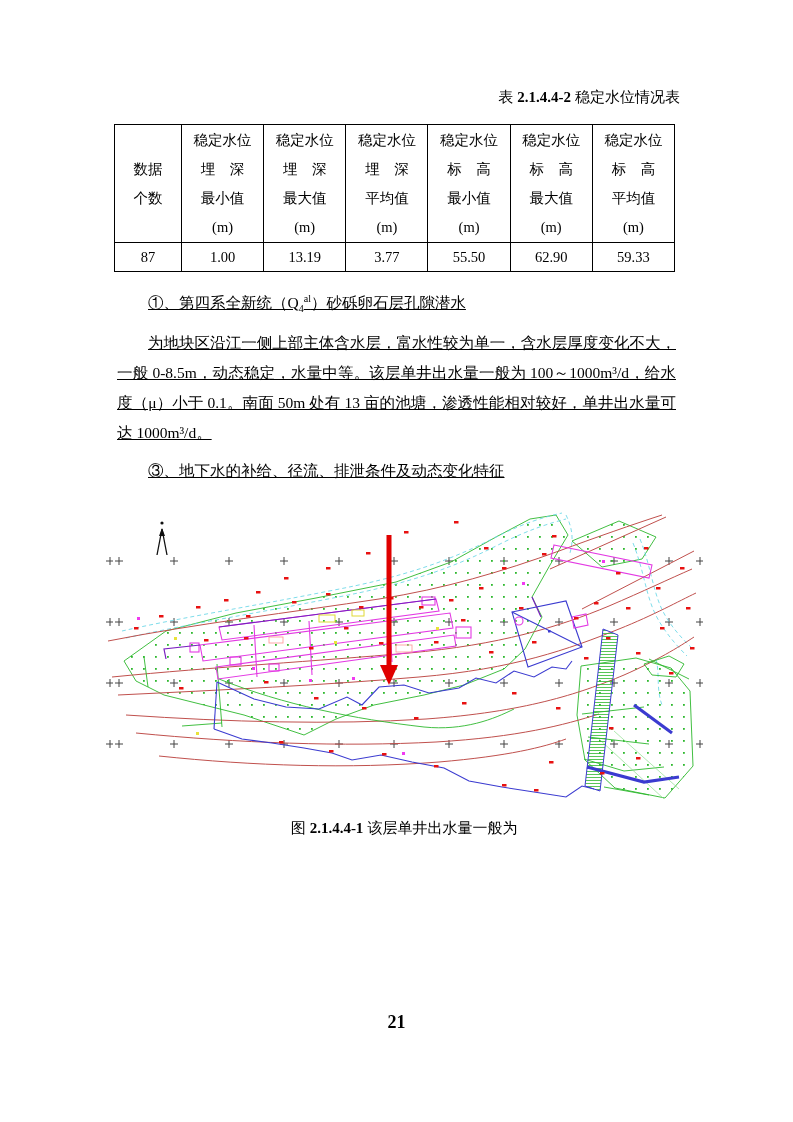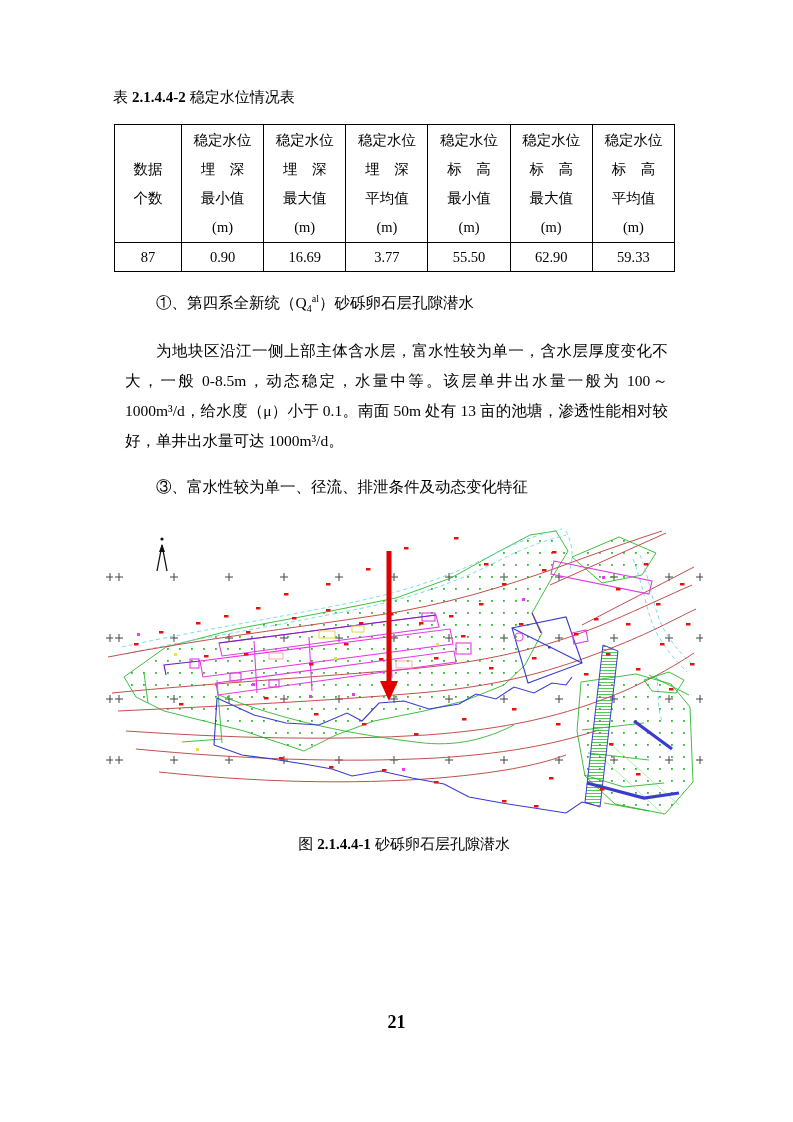--- a/index.html
+++ b/index.html
@@ -9,7 +9,7 @@
     font-family:"Liberation Serif","DejaVu Serif",serif;color:#000;
     overflow:hidden;
   }
-  .tbl-caption{margin:0 0 17px 0;text-align:left;font-size:15px;}
+  .tbl-caption{margin:0 0 17px 0;text-align:right;font-size:15px;}
   .num{font-weight:bold;margin:0 4px;}
   table.wtable{border-collapse:collapse;table-layout:fixed;width:561px;margin-left:1px;}
   table.wtable col.c0{width:67px;}

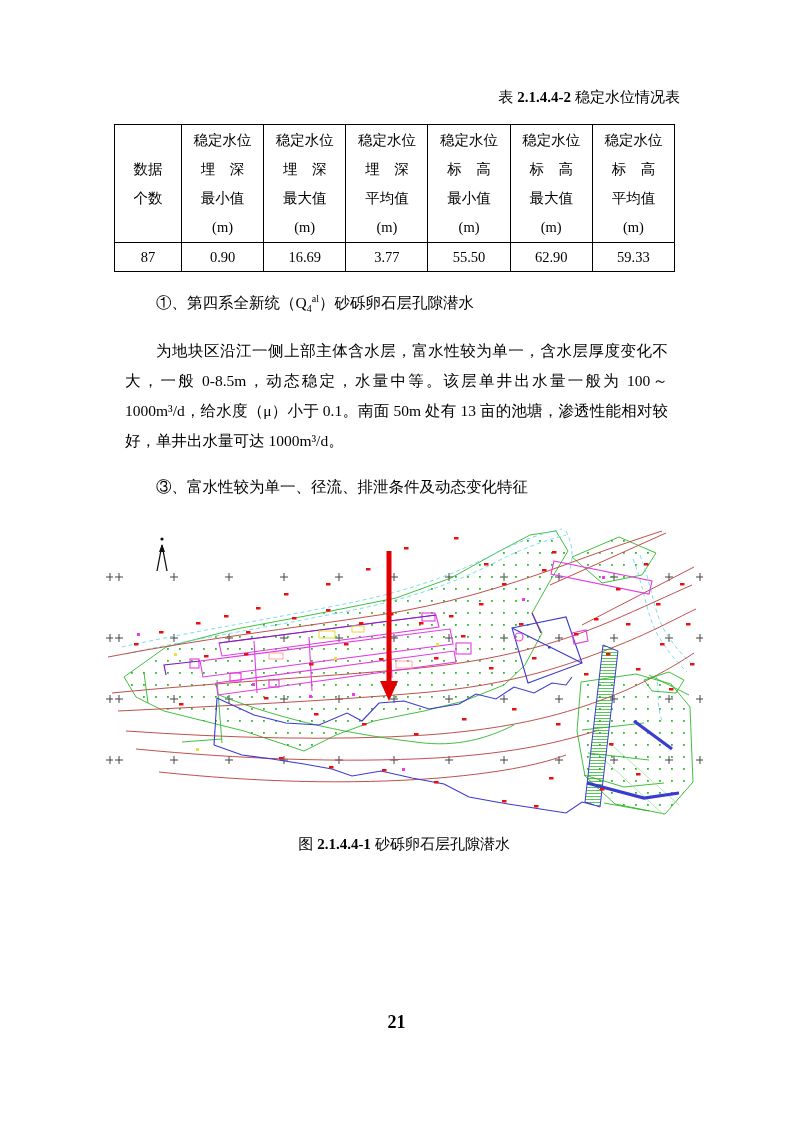--- a/index.html
+++ b/index.html
@@ -95,7 +95,7 @@
       </tr>
       <tr>
         <td>87</td>
-        <td>0.90</td>
+        <td>1.00</td>
         <td>16.69</td>
         <td>3.77</td>
         <td>55.50</td>

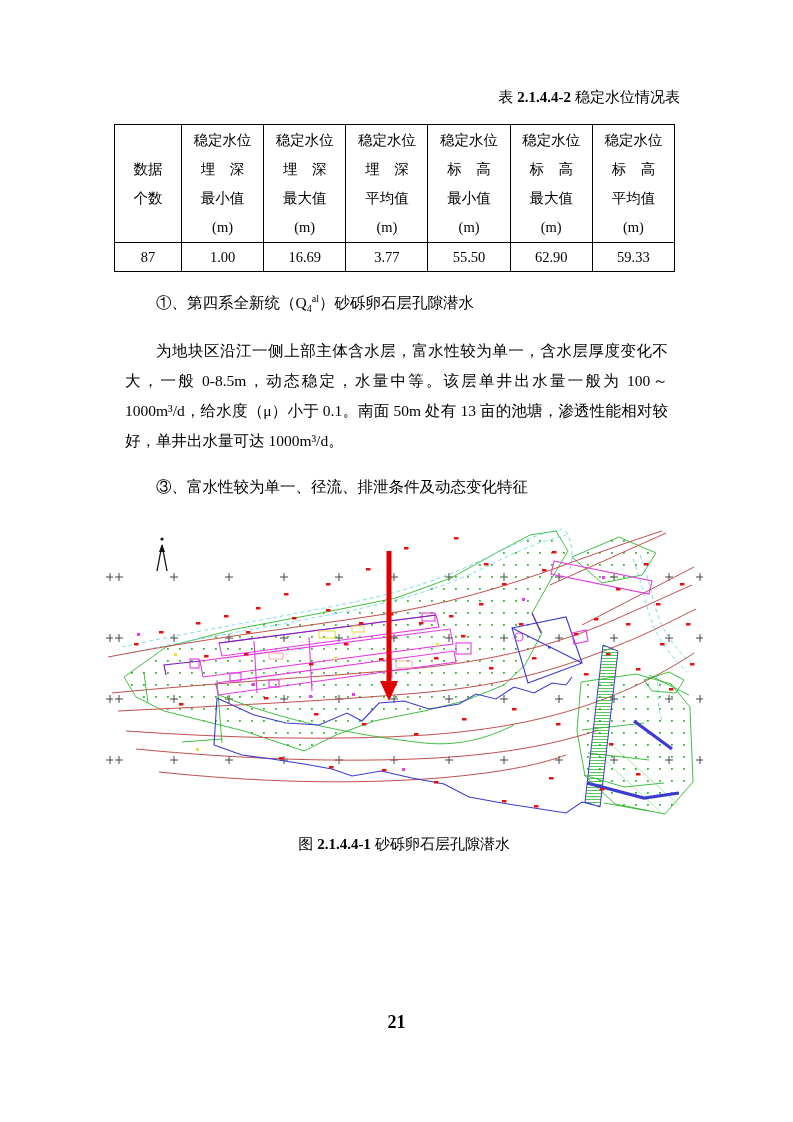--- a/index.html
+++ b/index.html
@@ -96,7 +96,7 @@
       <tr>
         <td>87</td>
         <td>1.00</td>
-        <td>16.69</td>
+        <td>13.19</td>
         <td>3.77</td>
         <td>55.50</td>
         <td>62.90</td>

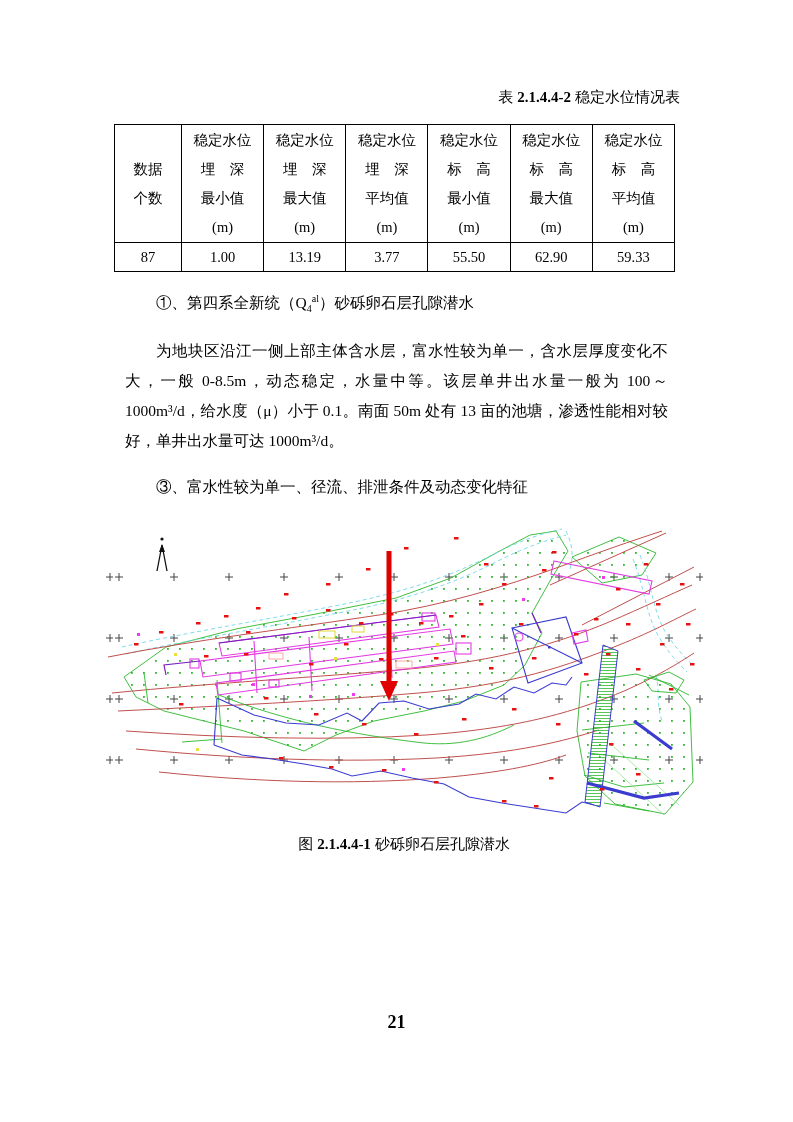--- a/index.html
+++ b/index.html
@@ -20,7 +20,7 @@
   table.wtable th{white-space:pre-line;line-height:29px;height:117px;vertical-align:middle;}
   table.wtable td{height:28px;line-height:28px;}
   .sections{margin-top:12px;}
-  .sections p{margin:12px;font-size:15.5px;line-height:30px;}
+  .sections p{margin:4px;font-size:15.5px;line-height:30px;text-decoration:underline;}
   p.sec-heading{text-indent:2em;}
   p.sec-body{text-indent:2em;text-align:justify;}
   sub{font-size:10px;}

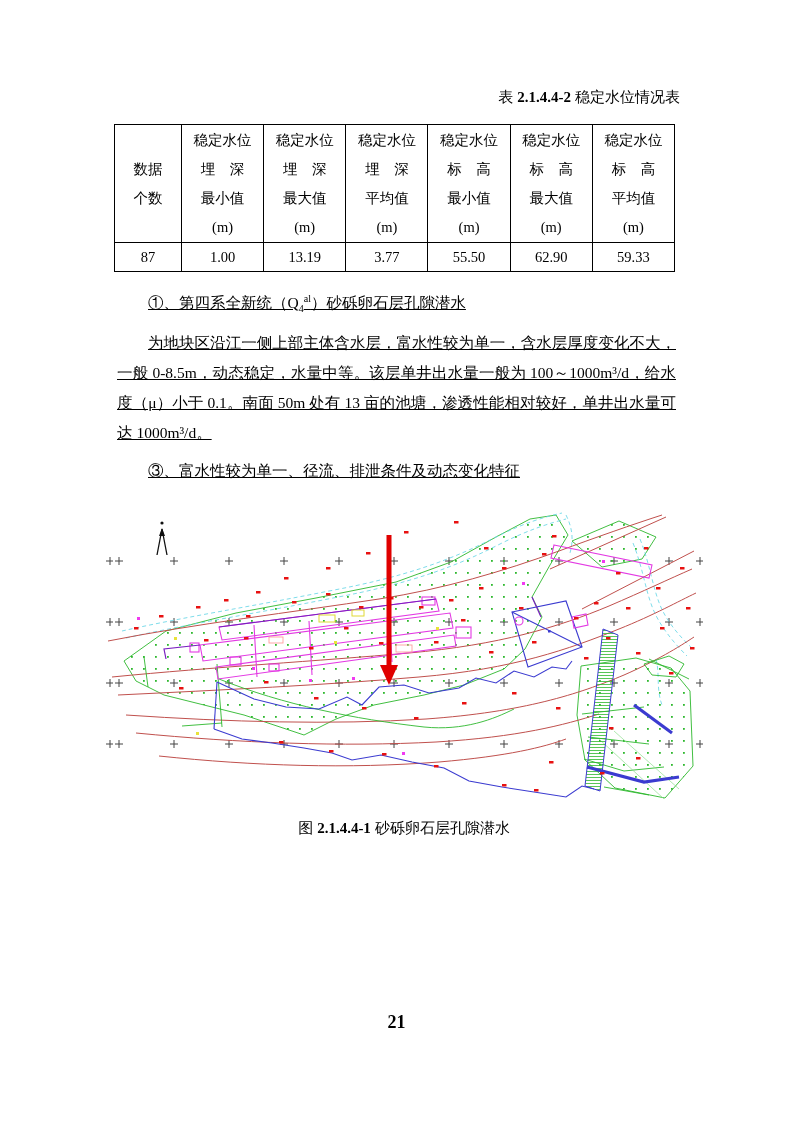--- a/index.html
+++ b/index.html
@@ -110,7 +110,7 @@
     <p class="sec-body">为地块区沿江一侧上部主体含水层，富水性较为单一，含水层厚度变化不大，一般 0-8.5m，动态稳定，水量中等。该层单井出水量一般为 100～1000m³/d，给水度（μ）小于 0.1。南面 50m 处有 13 亩的池塘，渗透性能相对较好，单井出水量可达 1000m³/d。</p>
 
 
-    <p class="sec-heading"><span>③、富水性较为单一、径流、排泄条件及动态变化特征</span><sub></sub><sup></sup><span></span></p>
+    <p class="sec-heading"><span>③、地下水的补给、径流、排泄条件及动态变化特征</span><sub></sub><sup></sup><span></span></p>
   </div>
 
   <figure class="mapfig">

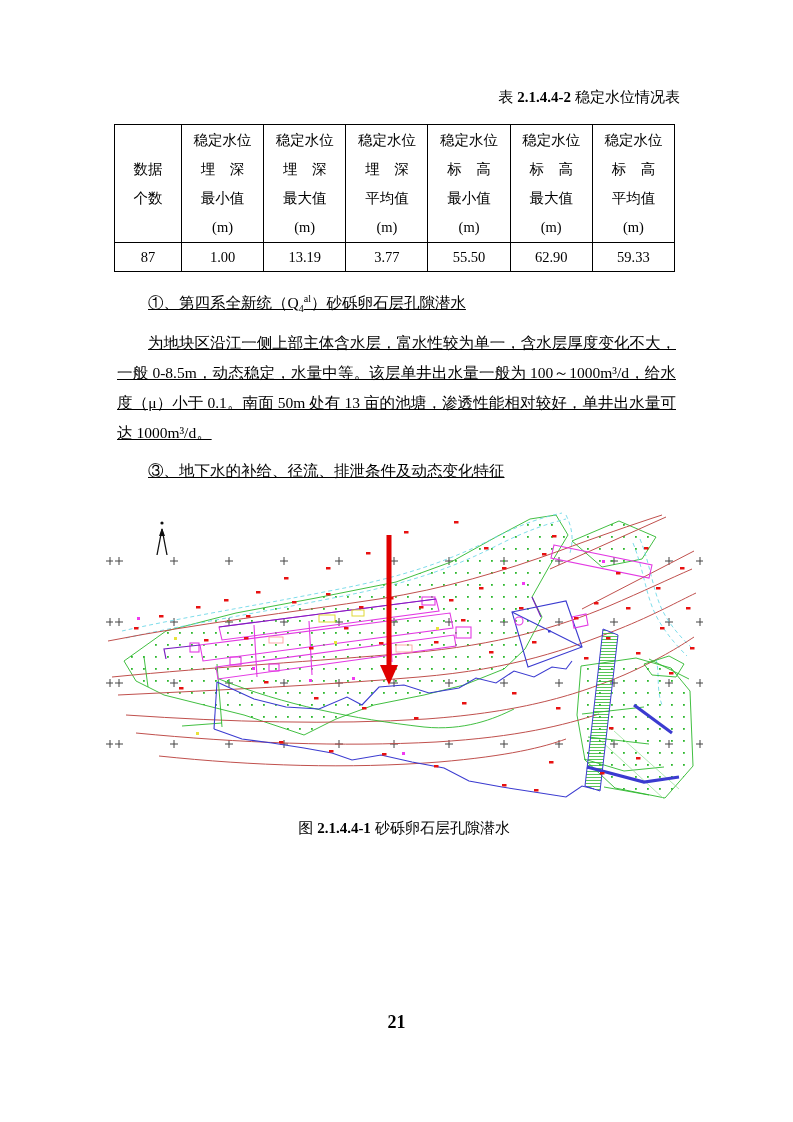--- a/index.html
+++ b/index.html
@@ -221,7 +221,7 @@
         <polygon points="285,176 276,156 294,156" fill="#e00000"></polygon>
       </g>
     </svg>
-    <figcaption><span>图</span><b class="num">2.1.4.4-1</b><span>砂砾卵石层孔隙潜水</span></figcaption>
+    <figcaption><span>图</span><b class="num">2.1.4.4-1</b><span>该层单井出水量一般为</span></figcaption>
   </figure>
 
   <div class="page-number">21</div>

